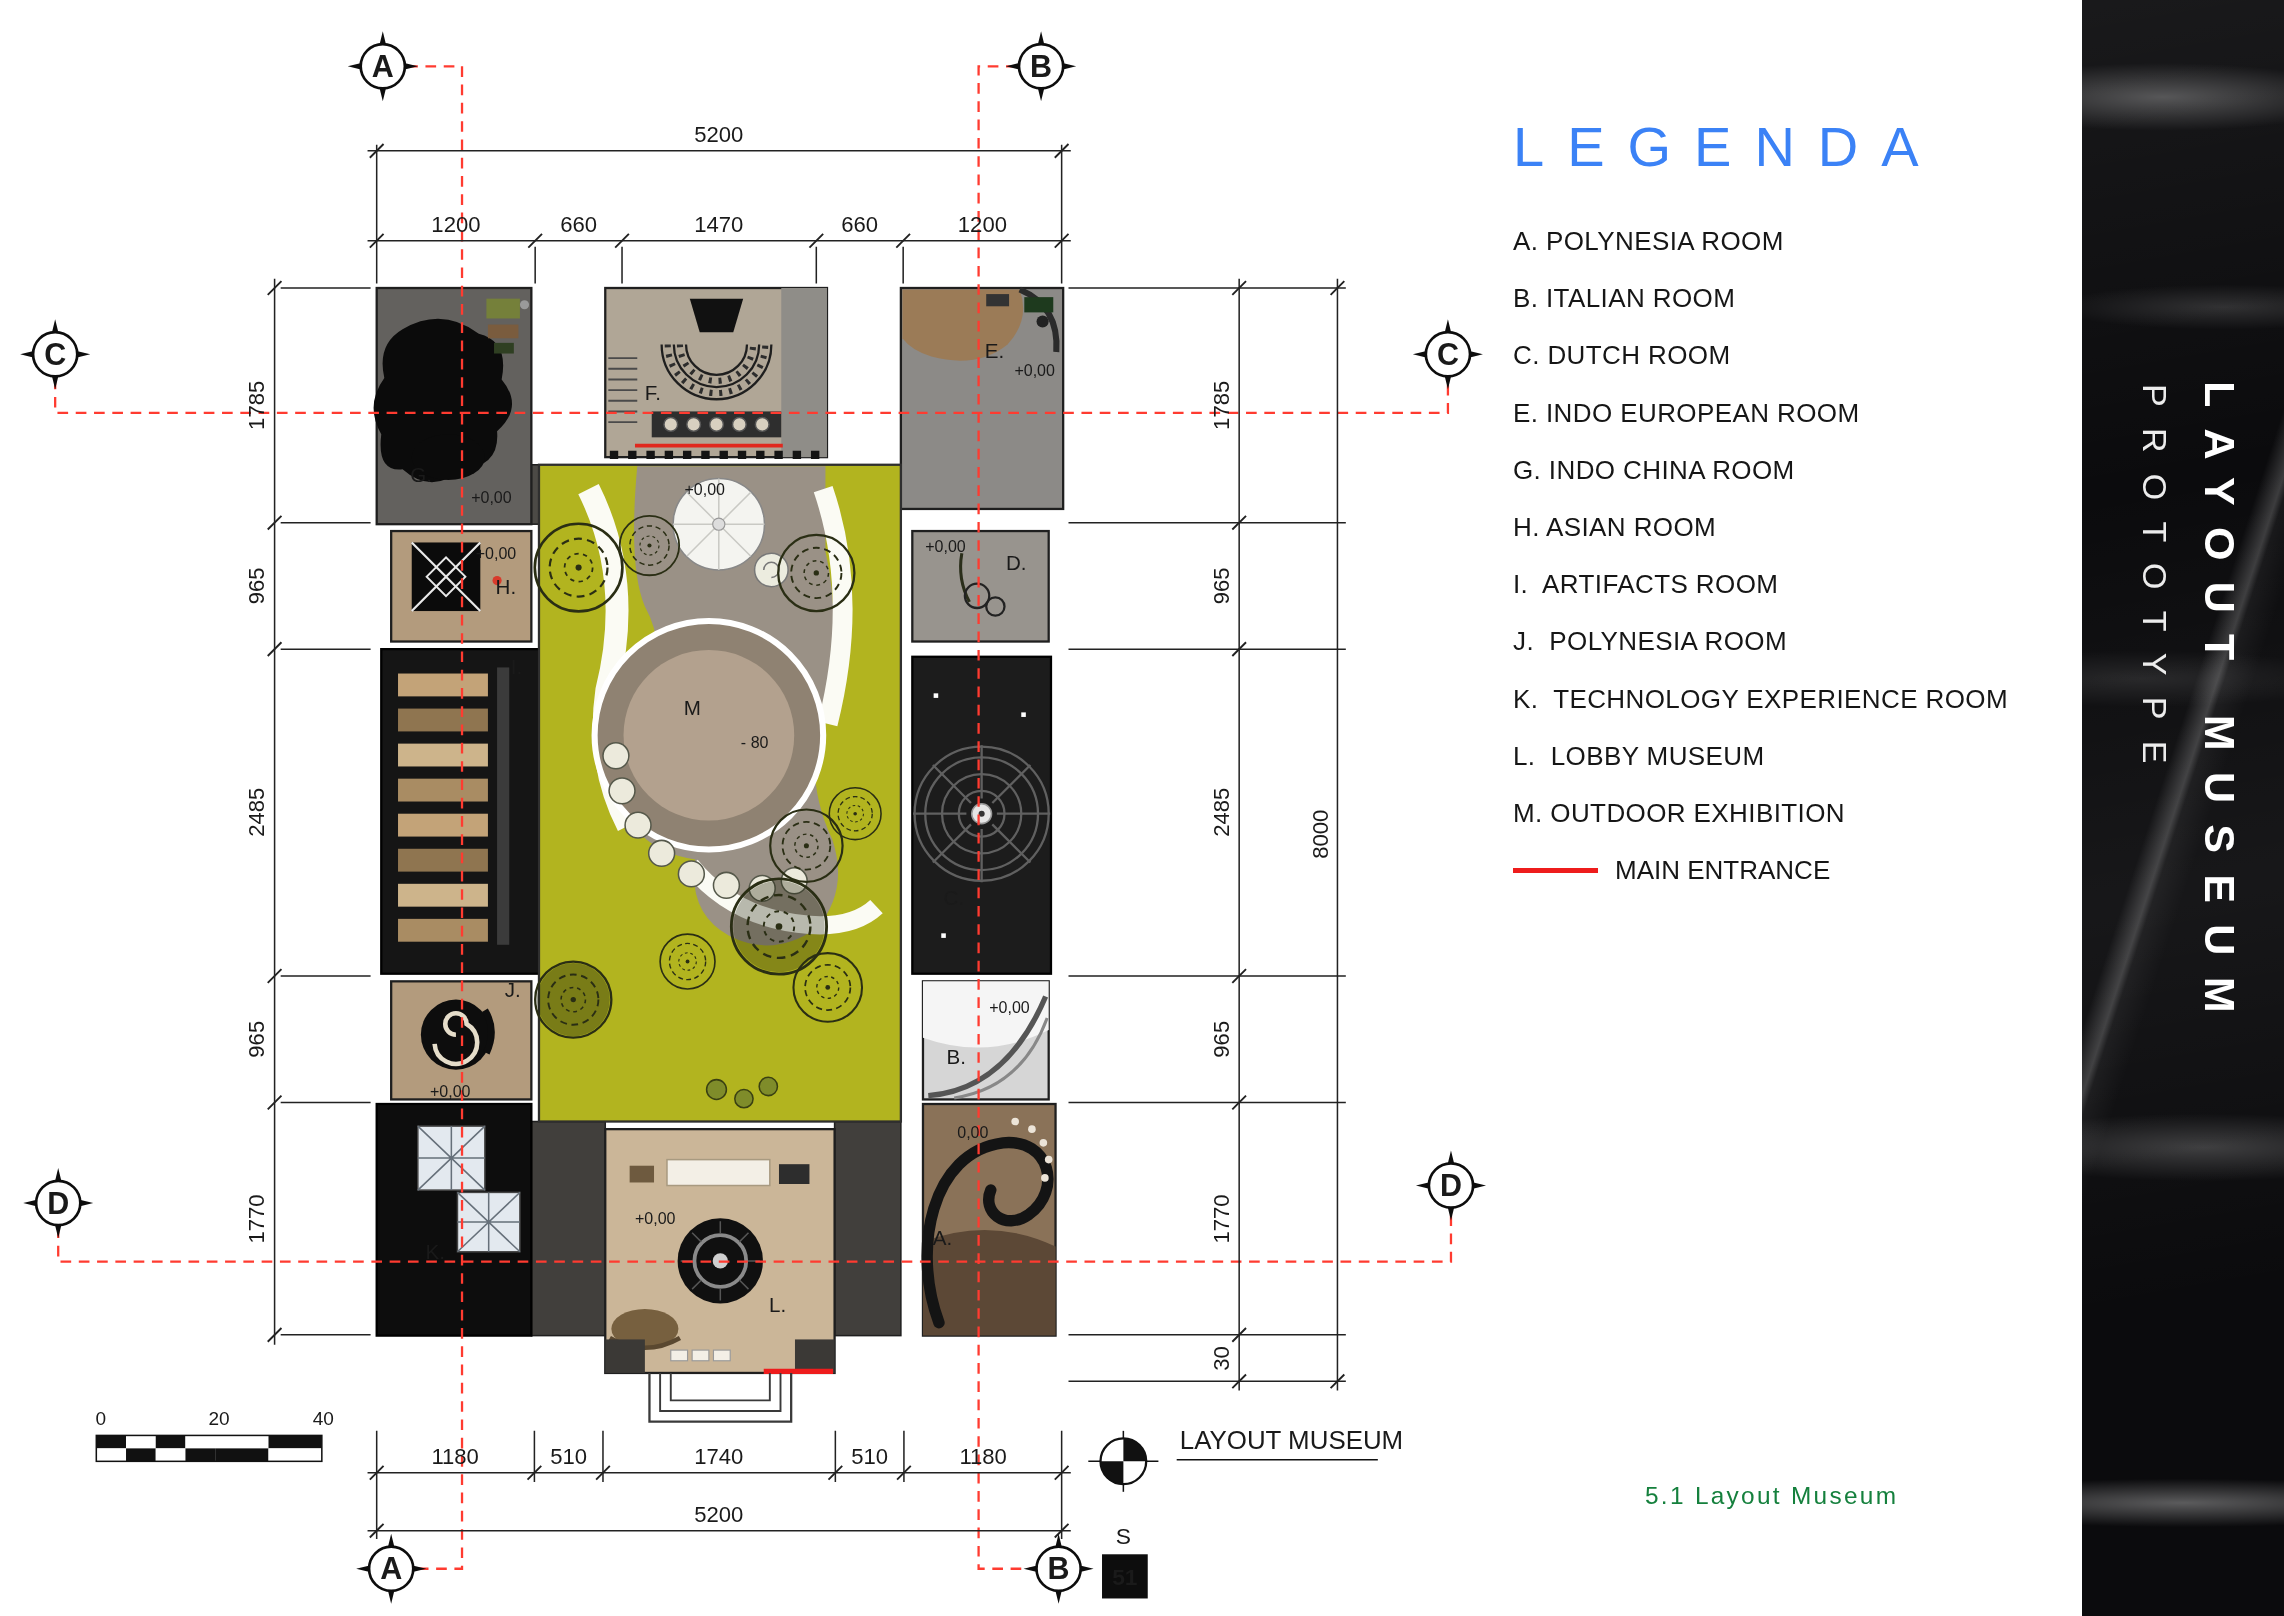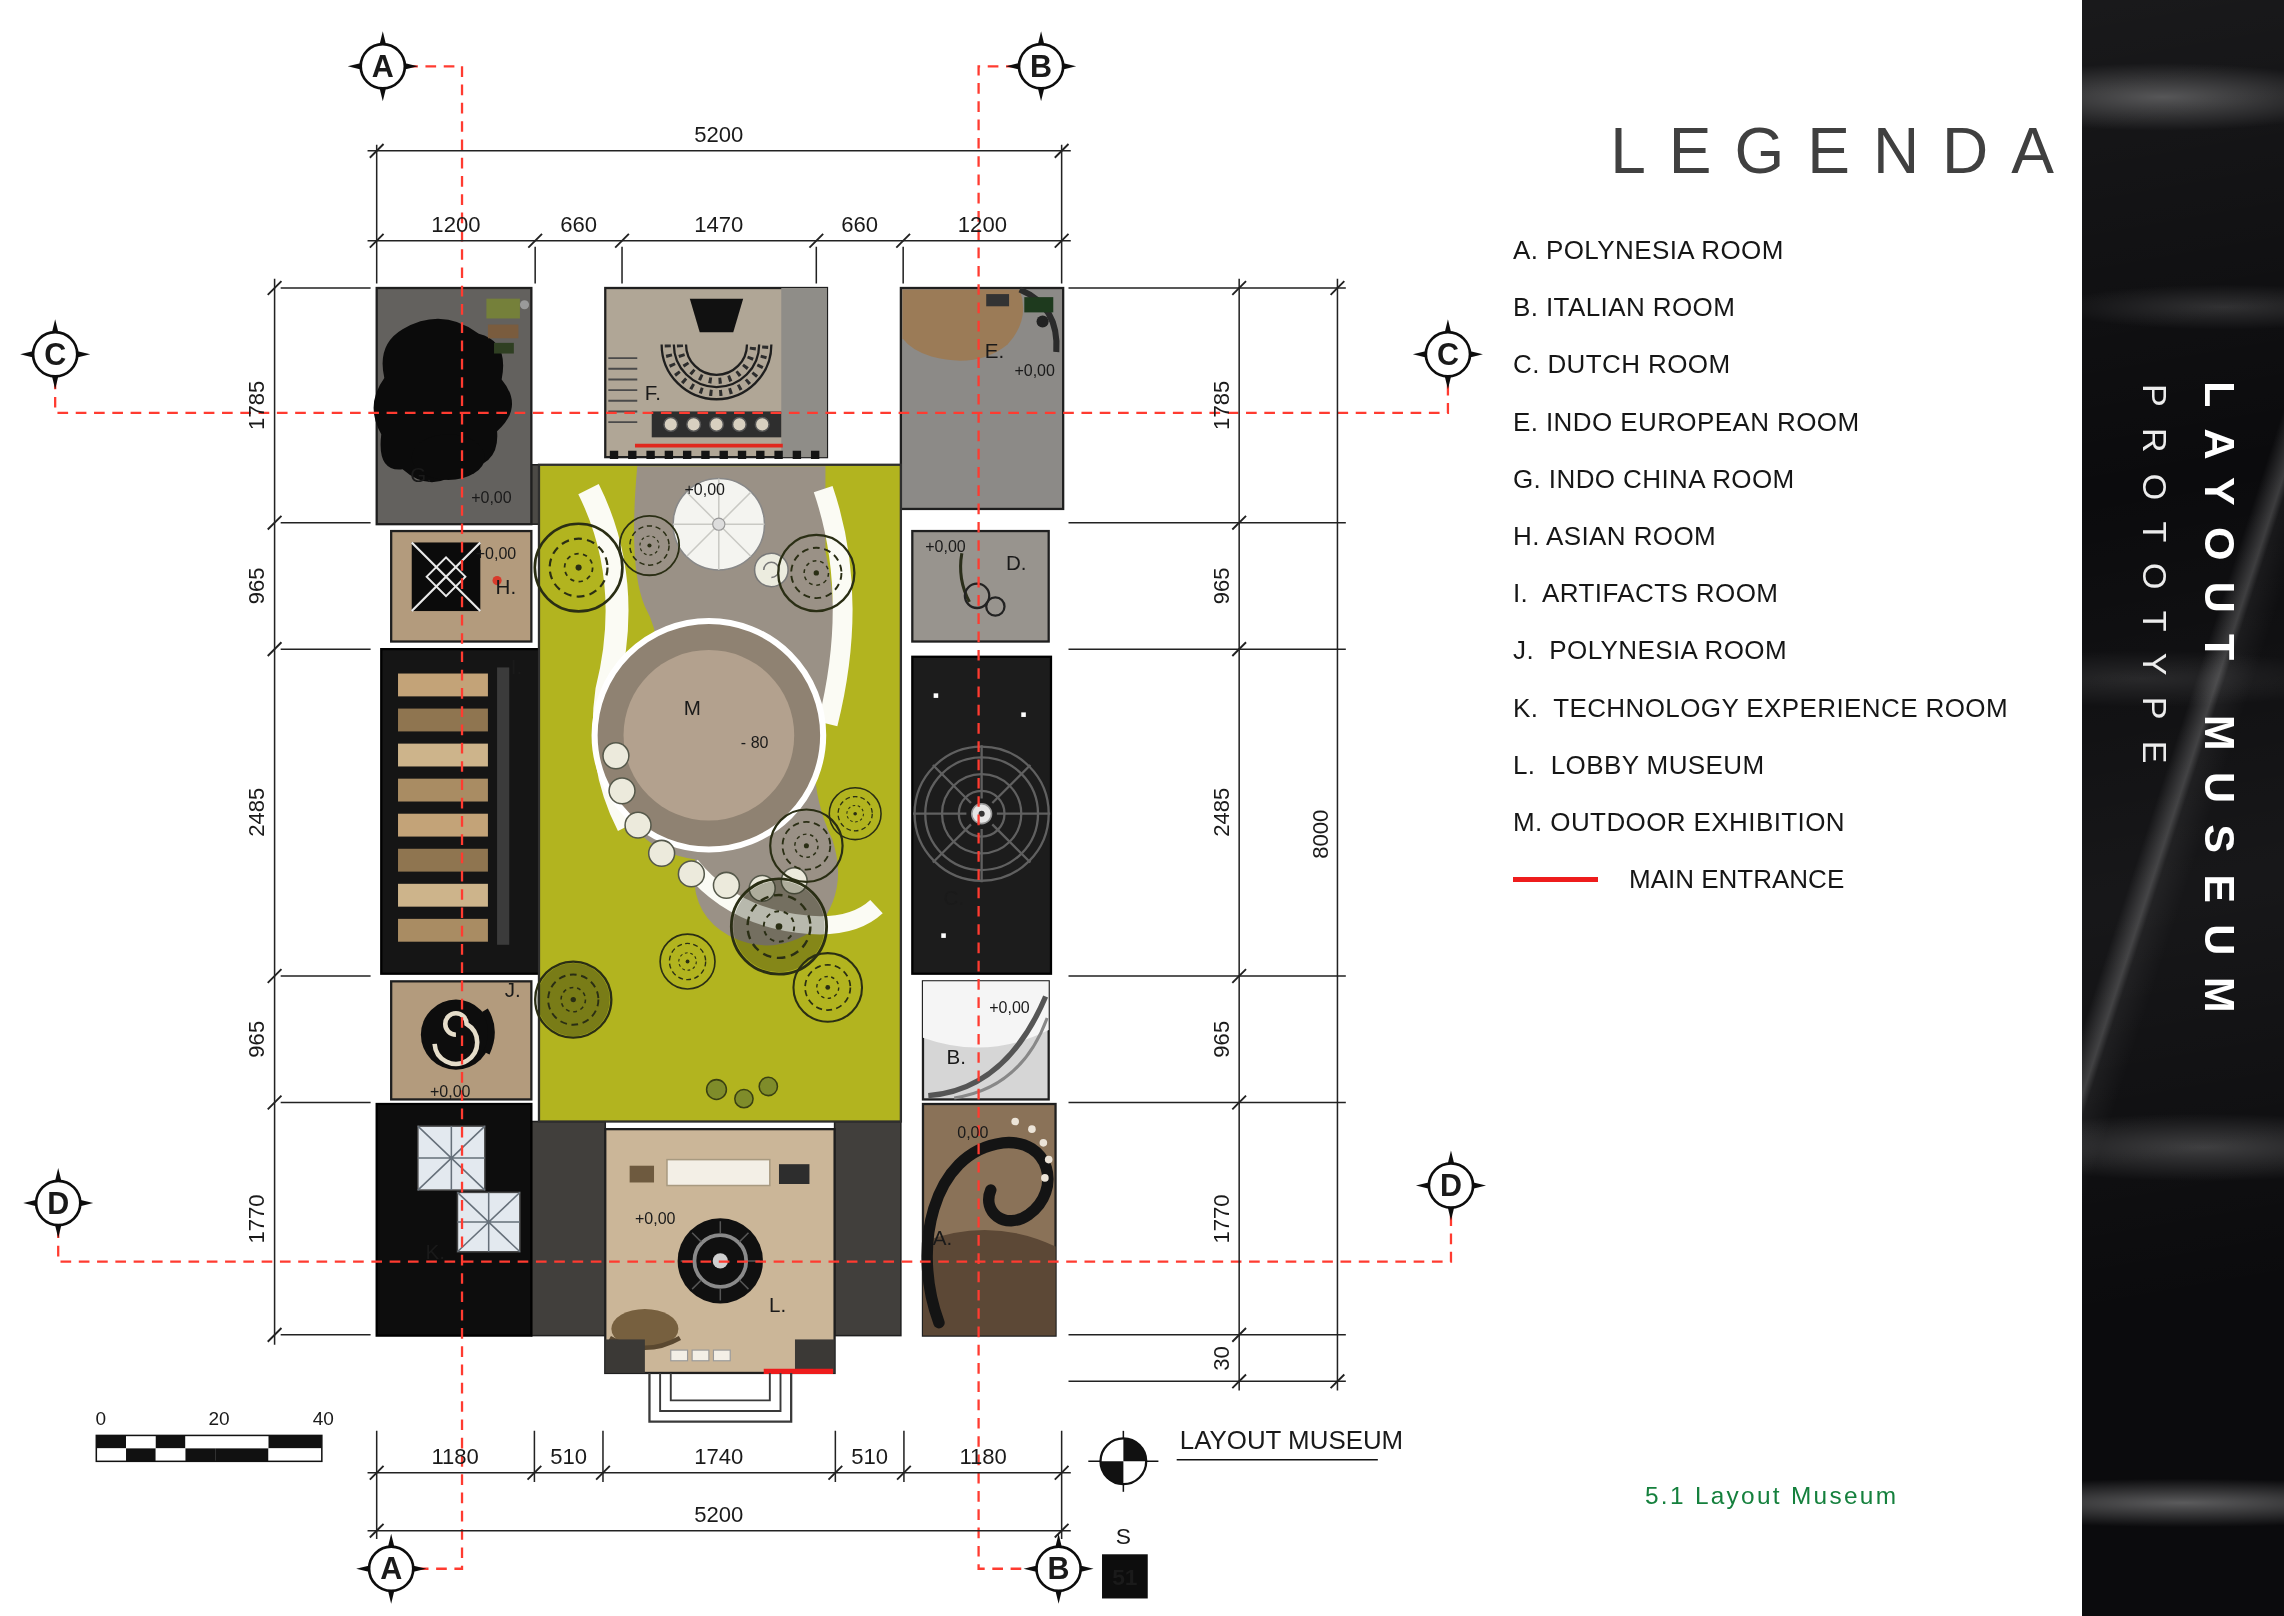--- a/index.html
+++ b/index.html
@@ -18,7 +18,7 @@
   .pagenum{font-size:30px;font-weight:bold;fill:#ffffff;}
   
   .legend{position:absolute;left:1513px;top:114px;width:564px;color:#161616;}
-  .legend-title{font-size:64px;font-weight:400;letter-spacing:23px;margin:0 0 47px 0;color:#404040;text-align:right;}
+  .legend-title{font-size:56px;font-weight:400;letter-spacing:23px;margin:0 0 47px 0;color:#3b82f6;}
   .legend-item{font-size:26px;letter-spacing:0.4px;line-height:1.2;margin-bottom:26px;white-space:pre;}
   .legend-entrance{display:flex;align-items:center;gap:31px;font-size:26px;margin-top:17px;}
   .entrance-line{display:inline-block;width:85px;height:5.3px;background:#ee1c1c;}

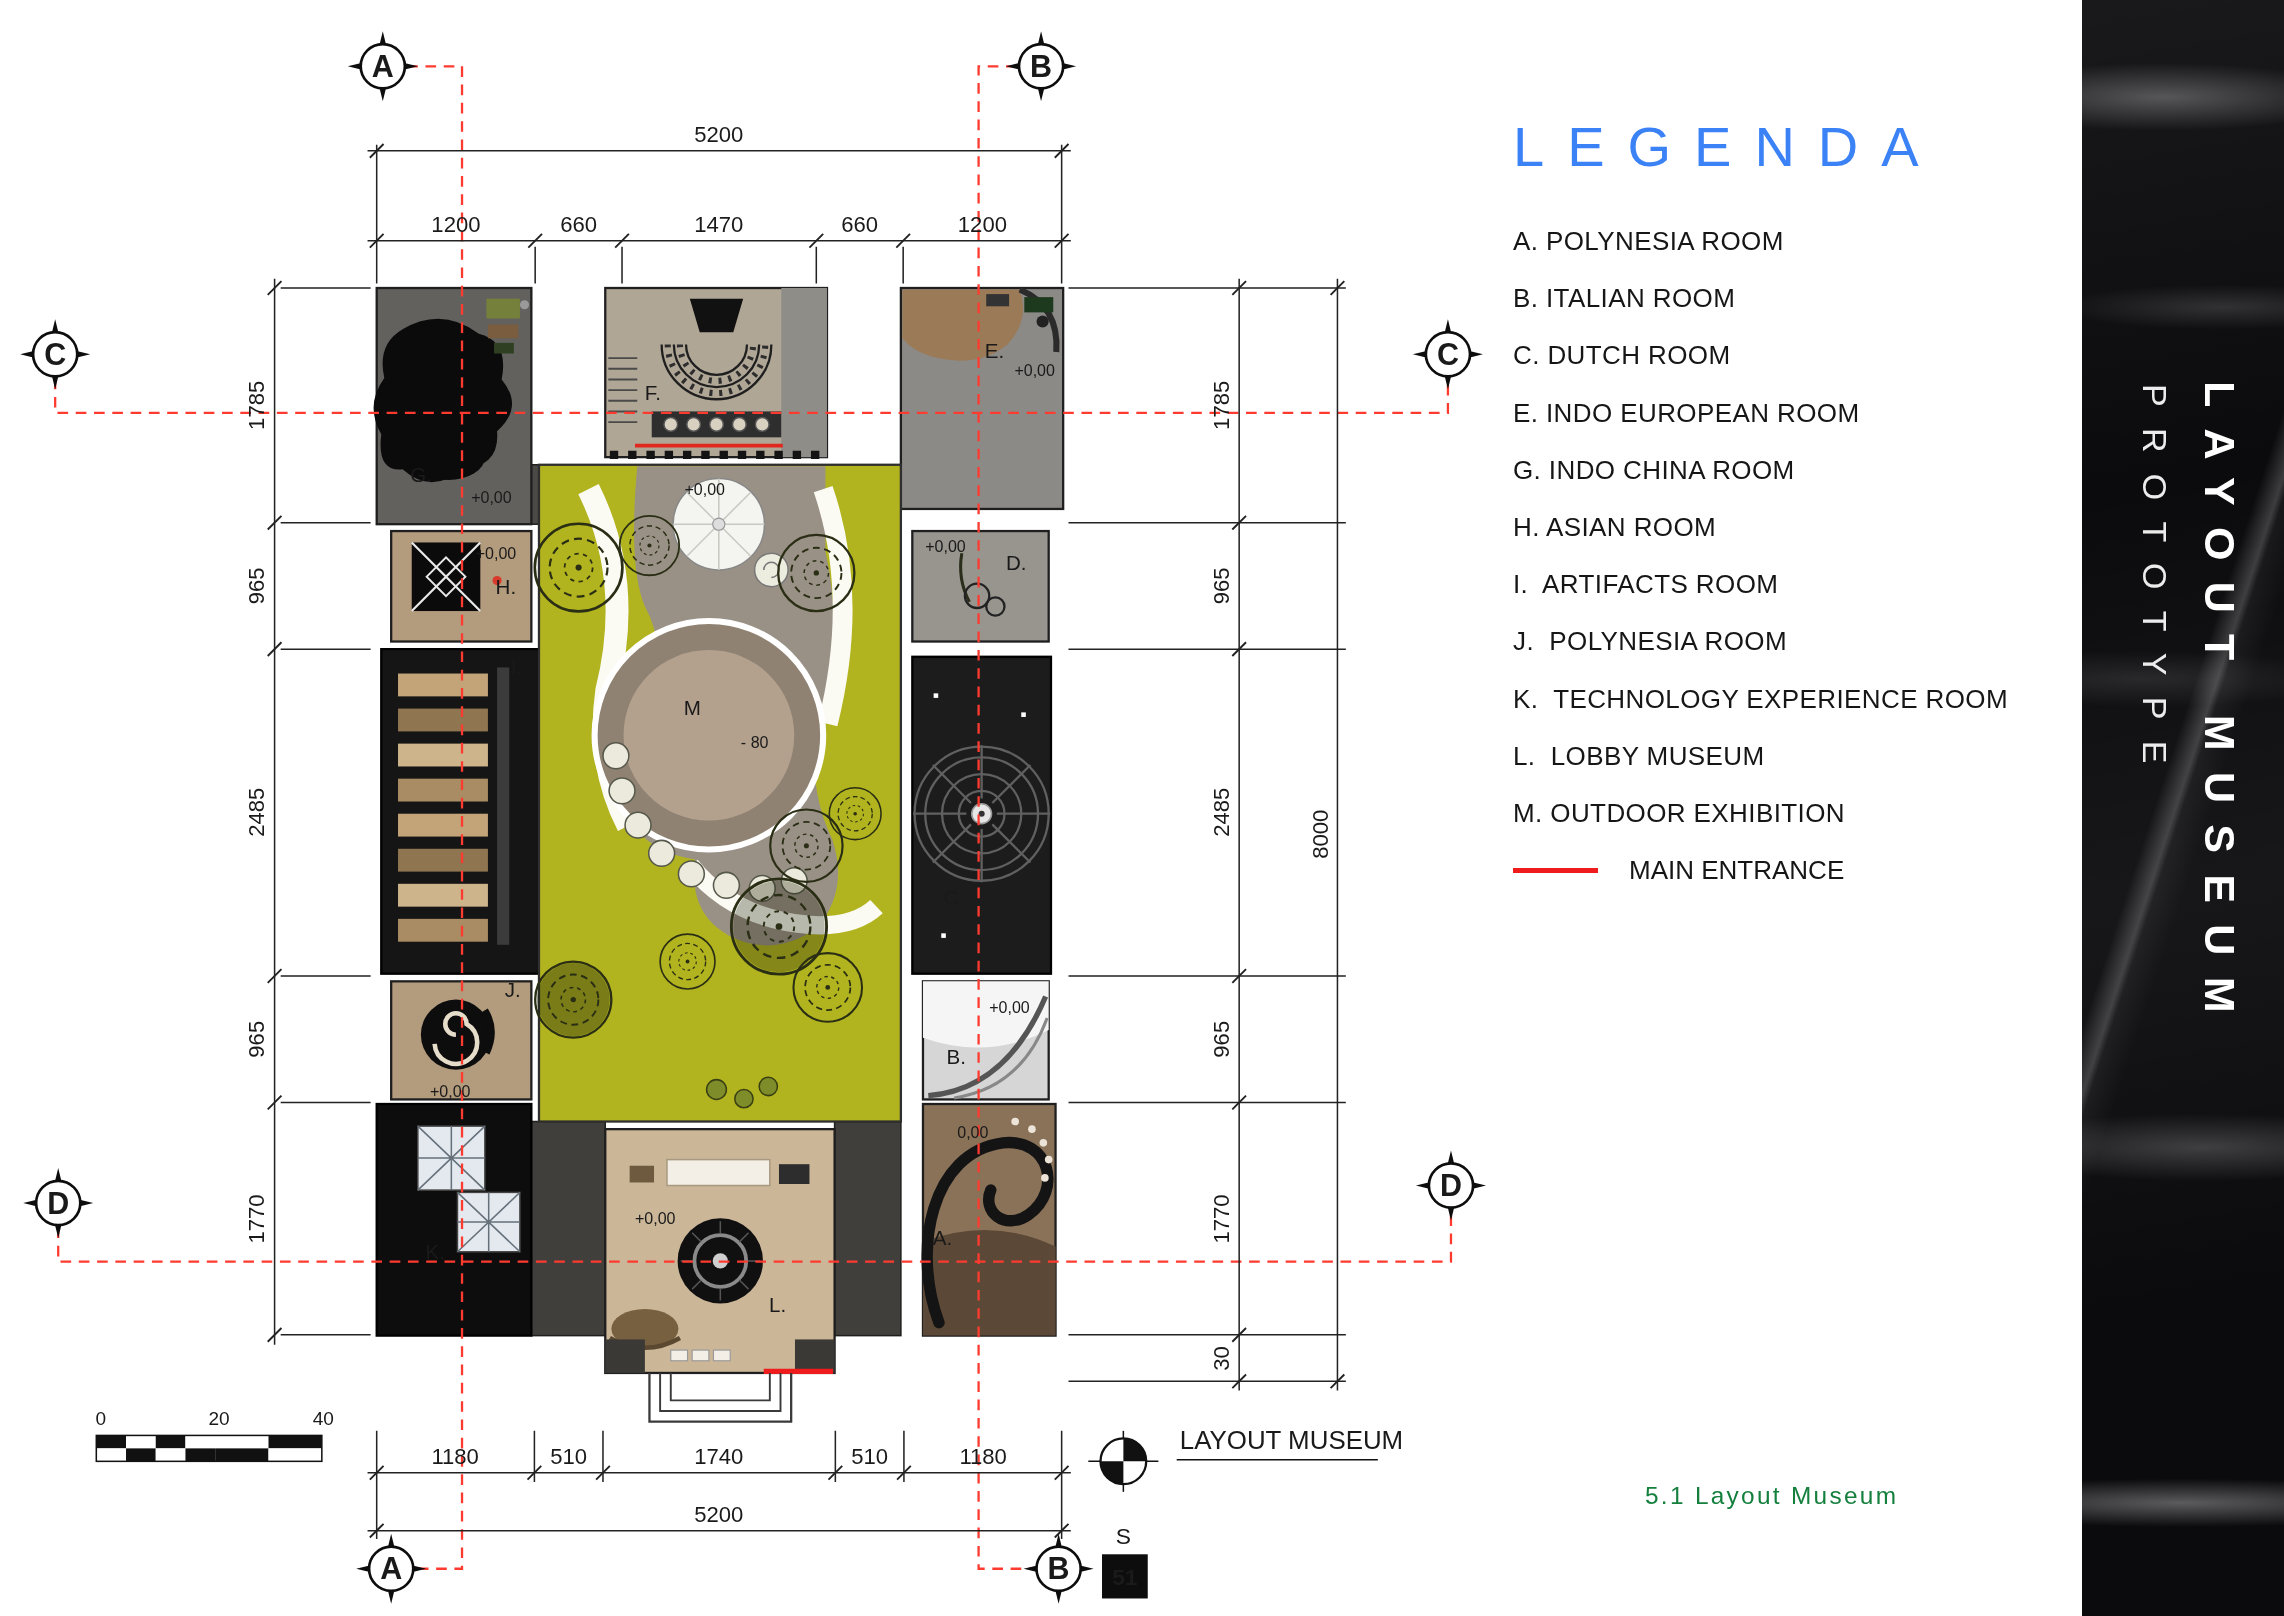--- a/index.html
+++ b/index.html
@@ -20,7 +20,7 @@
   .legend{position:absolute;left:1513px;top:114px;width:564px;color:#161616;}
   .legend-title{font-size:56px;font-weight:400;letter-spacing:23px;margin:0 0 47px 0;color:#3b82f6;}
   .legend-item{font-size:26px;letter-spacing:0.4px;line-height:1.2;margin-bottom:26px;white-space:pre;}
-  .legend-entrance{display:flex;align-items:center;gap:31px;font-size:26px;margin-top:17px;}
+  .legend-entrance{display:flex;align-items:center;gap:17px;font-size:26px;margin-top:17px;}
   .entrance-line{display:inline-block;width:85px;height:5.3px;background:#ee1c1c;}
   .caption{position:absolute;left:1645px;top:1482px;font-size:24.4px;letter-spacing:2.3px;color:#15803d;}
   

